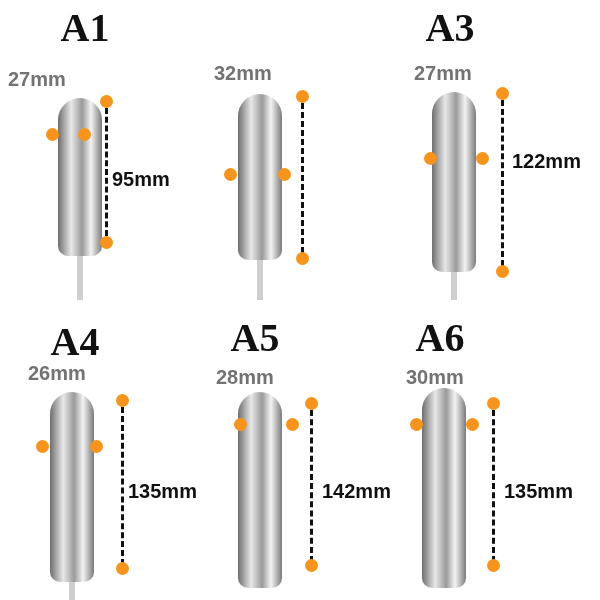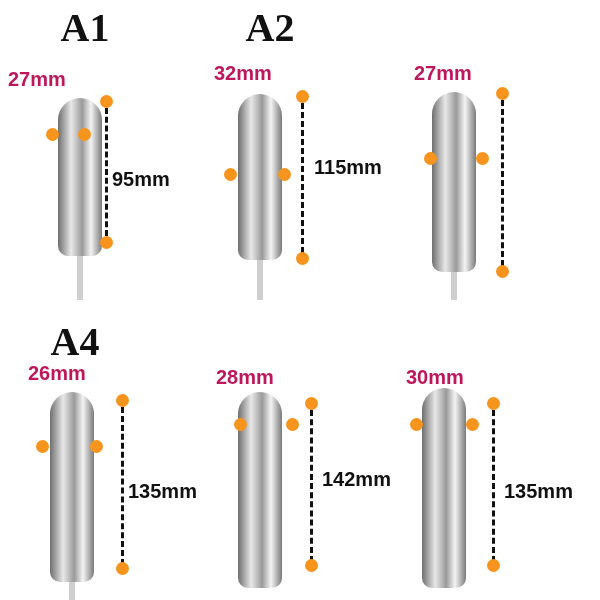--- a/index.html
+++ b/index.html
@@ -33,7 +33,6 @@
 </div>
 
 <div class="cell" style="left:200px;top:0">
-  <div class="model" style="left:-30px">A2</div>
   <div class="width-label" style="left:14px;top:62px">32mm</div>
   <div class="item" style="left:38px;top:94px;height:166px"></div>
   <div class="cord" style="left:57px;top:260px;height:40px"></div>

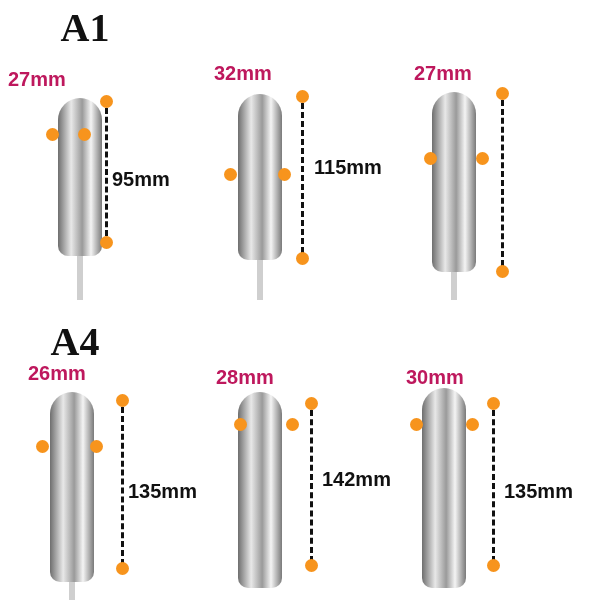--- a/index.html
+++ b/index.html
@@ -45,6 +45,7 @@
 </div>
 
 <div class="cell" style="left:400px;top:0">
+  <div class="model" style="left:-50px">A3</div>
   <div class="width-label" style="left:14px;top:62px">27mm</div>
   <div class="item" style="left:32px;top:92px;height:180px"></div>
   <div class="cord" style="left:51px;top:272px;height:28px"></div>

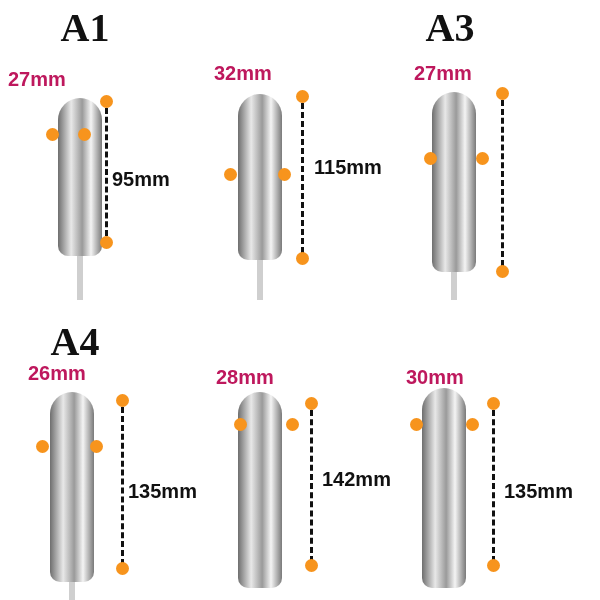--- a/index.html
+++ b/index.html
@@ -8,7 +8,7 @@
   .cell { position:absolute; width:200px; height:300px;font-weight:bold; }
   .model { position:absolute; top:4px; left:0; width:200px; text-align:center;
            font-family:"Liberation Serif", serif; font-size:40px; color:#111; }
-  .width-label { position:absolute; font-size:20px; color:#be185d; }
+  .width-label { position:absolute; font-size:20px; color:#737373; }
   .len-label { position:absolute; font-size:20px; color:#111; }
   .item { position:absolute; width:44px; border-radius:22px 22px 10px 10px;
           background:linear-gradient(90deg,#6e6e6e 0%,#e8e8e8 30%,#9a9a9a 55%,#f4f4f4 75%,#7a7a7a 100%); }

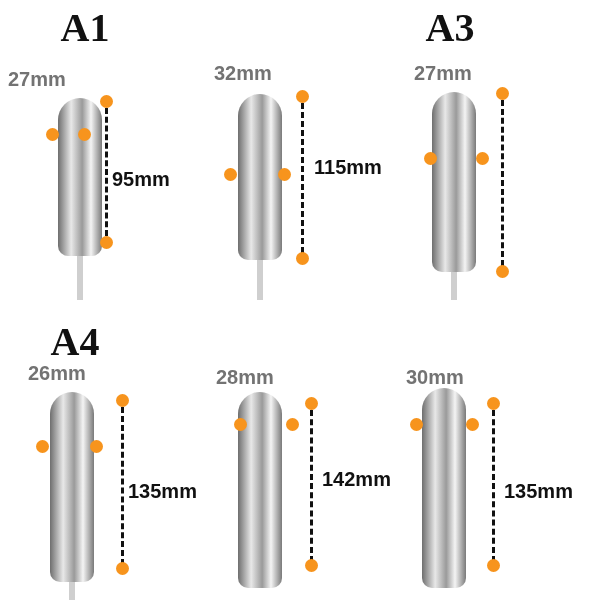--- a/index.html
+++ b/index.html
@@ -41,7 +41,6 @@
   <div class="dot" style="left:96px;top:90px"></div>
   <div class="vline" style="left:101px;top:103px;height:150px"></div>
   <div class="dot" style="left:96px;top:252px"></div>
-  <div class="len-label" style="left:114px;top:156px">115mm</div>
 </div>
 
 <div class="cell" style="left:400px;top:0">

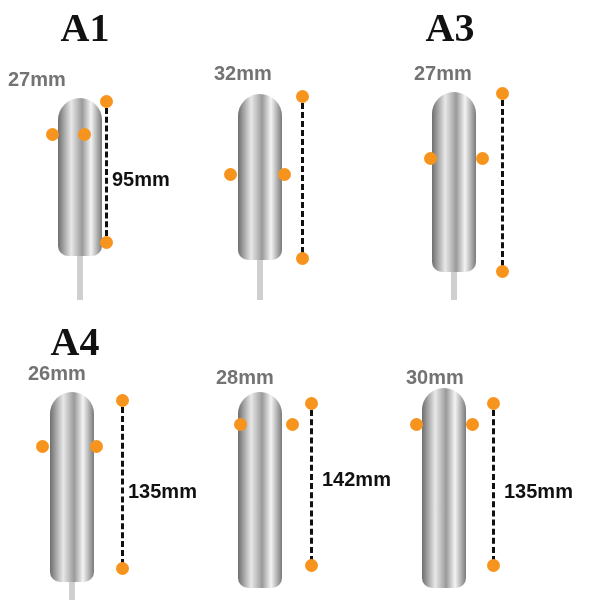--- a/index.html
+++ b/index.html
@@ -53,6 +53,7 @@
   <div class="dot" style="left:96px;top:87px"></div>
   <div class="vline" style="left:101px;top:100px;height:166px"></div>
   <div class="dot" style="left:96px;top:265px"></div>
+  <div class="len-label" style="left:112px;top:150px">122mm</div>
 </div>
 
 <div class="cell" style="left:0;top:300px">

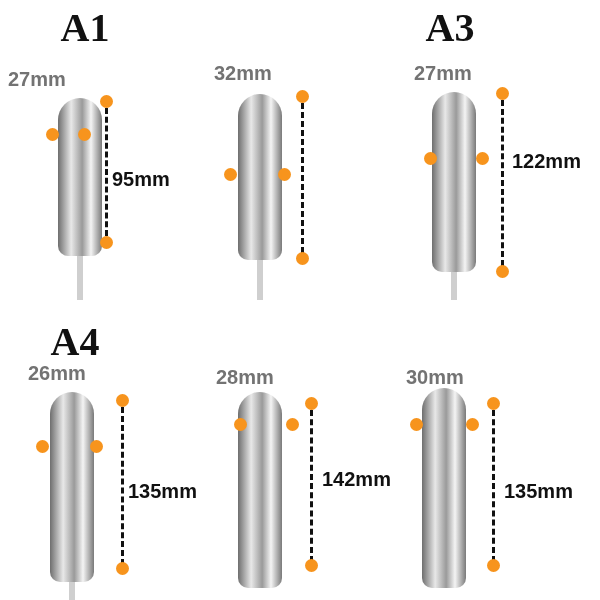--- a/index.html
+++ b/index.html
@@ -70,6 +70,7 @@
 </div>
 
 <div class="cell" style="left:200px;top:300px">
+  <div class="model" style="left:-45px;top:14px">A5</div>
   <div class="width-label" style="left:16px;top:66px">28mm</div>
   <div class="item" style="left:38px;top:92px;height:196px"></div>
   <div class="dot" style="left:34px;top:118px"></div>

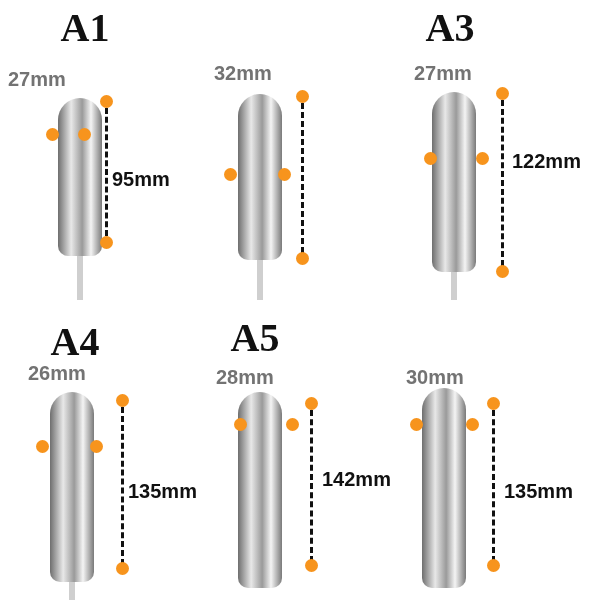--- a/index.html
+++ b/index.html
@@ -82,6 +82,7 @@
 </div>
 
 <div class="cell" style="left:400px;top:300px">
+  <div class="model" style="left:-60px;top:14px">A6</div>
   <div class="width-label" style="left:6px;top:66px">30mm</div>
   <div class="item" style="left:22px;top:88px;height:200px"></div>
   <div class="dot" style="left:10px;top:118px"></div>

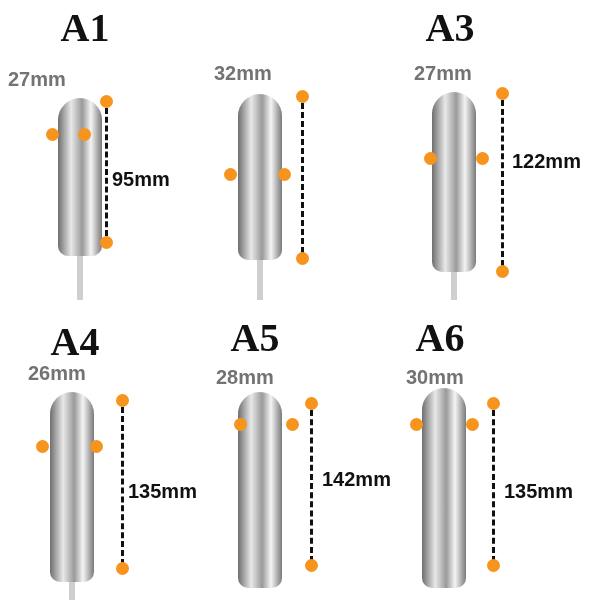--- a/index.html
+++ b/index.html
@@ -78,7 +78,7 @@
   <div class="dot" style="left:105px;top:97px"></div>
   <div class="vline" style="left:110px;top:110px;height:152px"></div>
   <div class="dot" style="left:105px;top:259px"></div>
-  <div class="len-label" style="left:122px;top:168px">142mm</div>
+  <div class="len-label" style="left:122px;top:180px">142mm</div>
 </div>
 
 <div class="cell" style="left:400px;top:300px">

